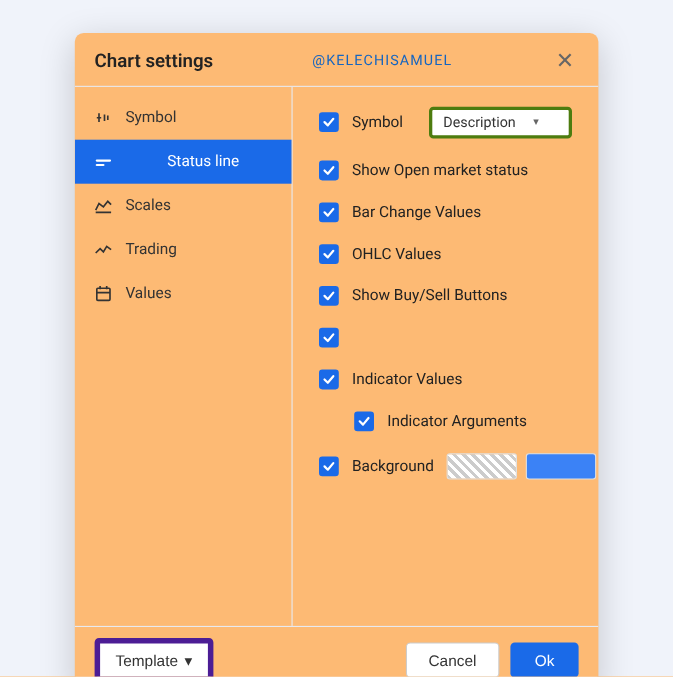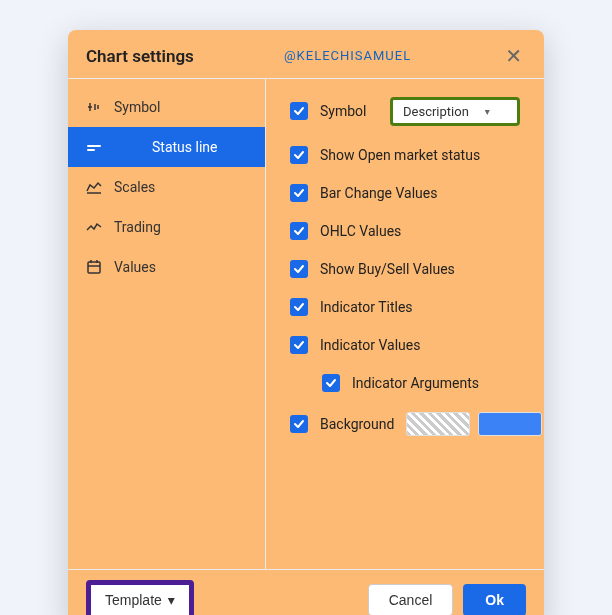--- a/index.html
+++ b/index.html
@@ -324,7 +324,7 @@
               <polyline points="2,6 5,9 10,3" stroke="white" stroke-width="2" stroke-linecap="round" stroke-linejoin="round"></polyline>
             </svg>
         </div>
-        <span class="row-label">Show Buy/Sell Values</span>
+        <span class="row-label">Show Buy/Sell Buttons</span>
       </div>
 
       <div class="settings-row">

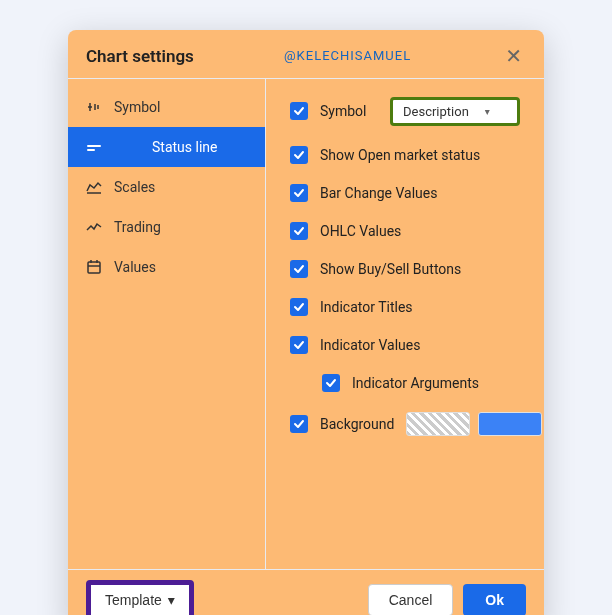--- a/index.html
+++ b/index.html
@@ -333,7 +333,6 @@
               <polyline points="2,6 5,9 10,3" stroke="white" stroke-width="2" stroke-linecap="round" stroke-linejoin="round"></polyline>
             </svg>
         </div>
-        <span class="row-label">Indicator Titles</span>
       </div>
 
       <div class="settings-row">

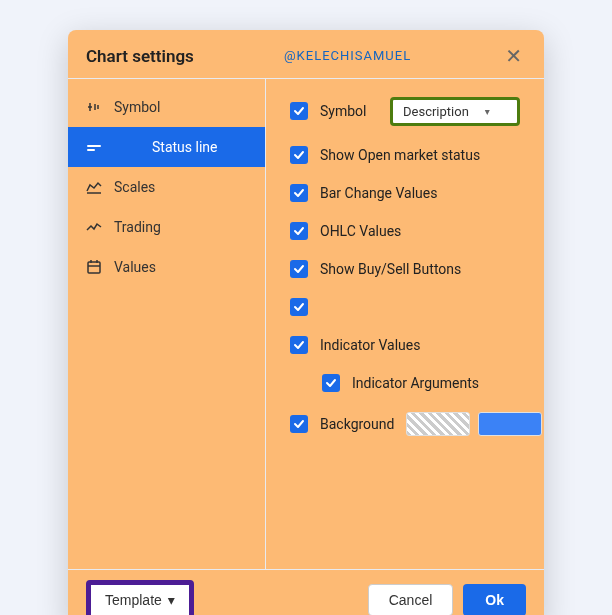--- a/index.html
+++ b/index.html
@@ -201,7 +201,7 @@
       background: #1a6ae8;
       color: #fff;
       font-size: 14px;
-      font-weight: 700;
+      font-weight: 400;
       cursor: pointer;
     }
   </style>

